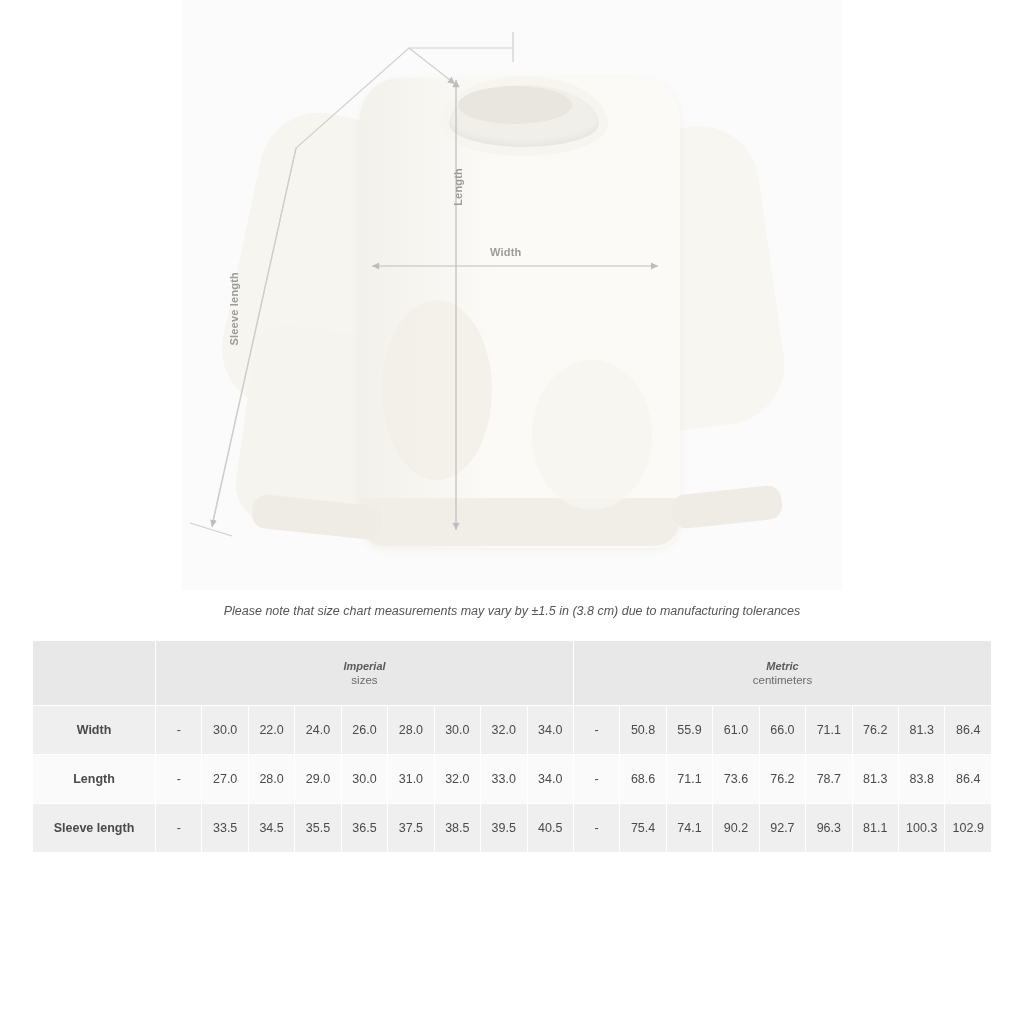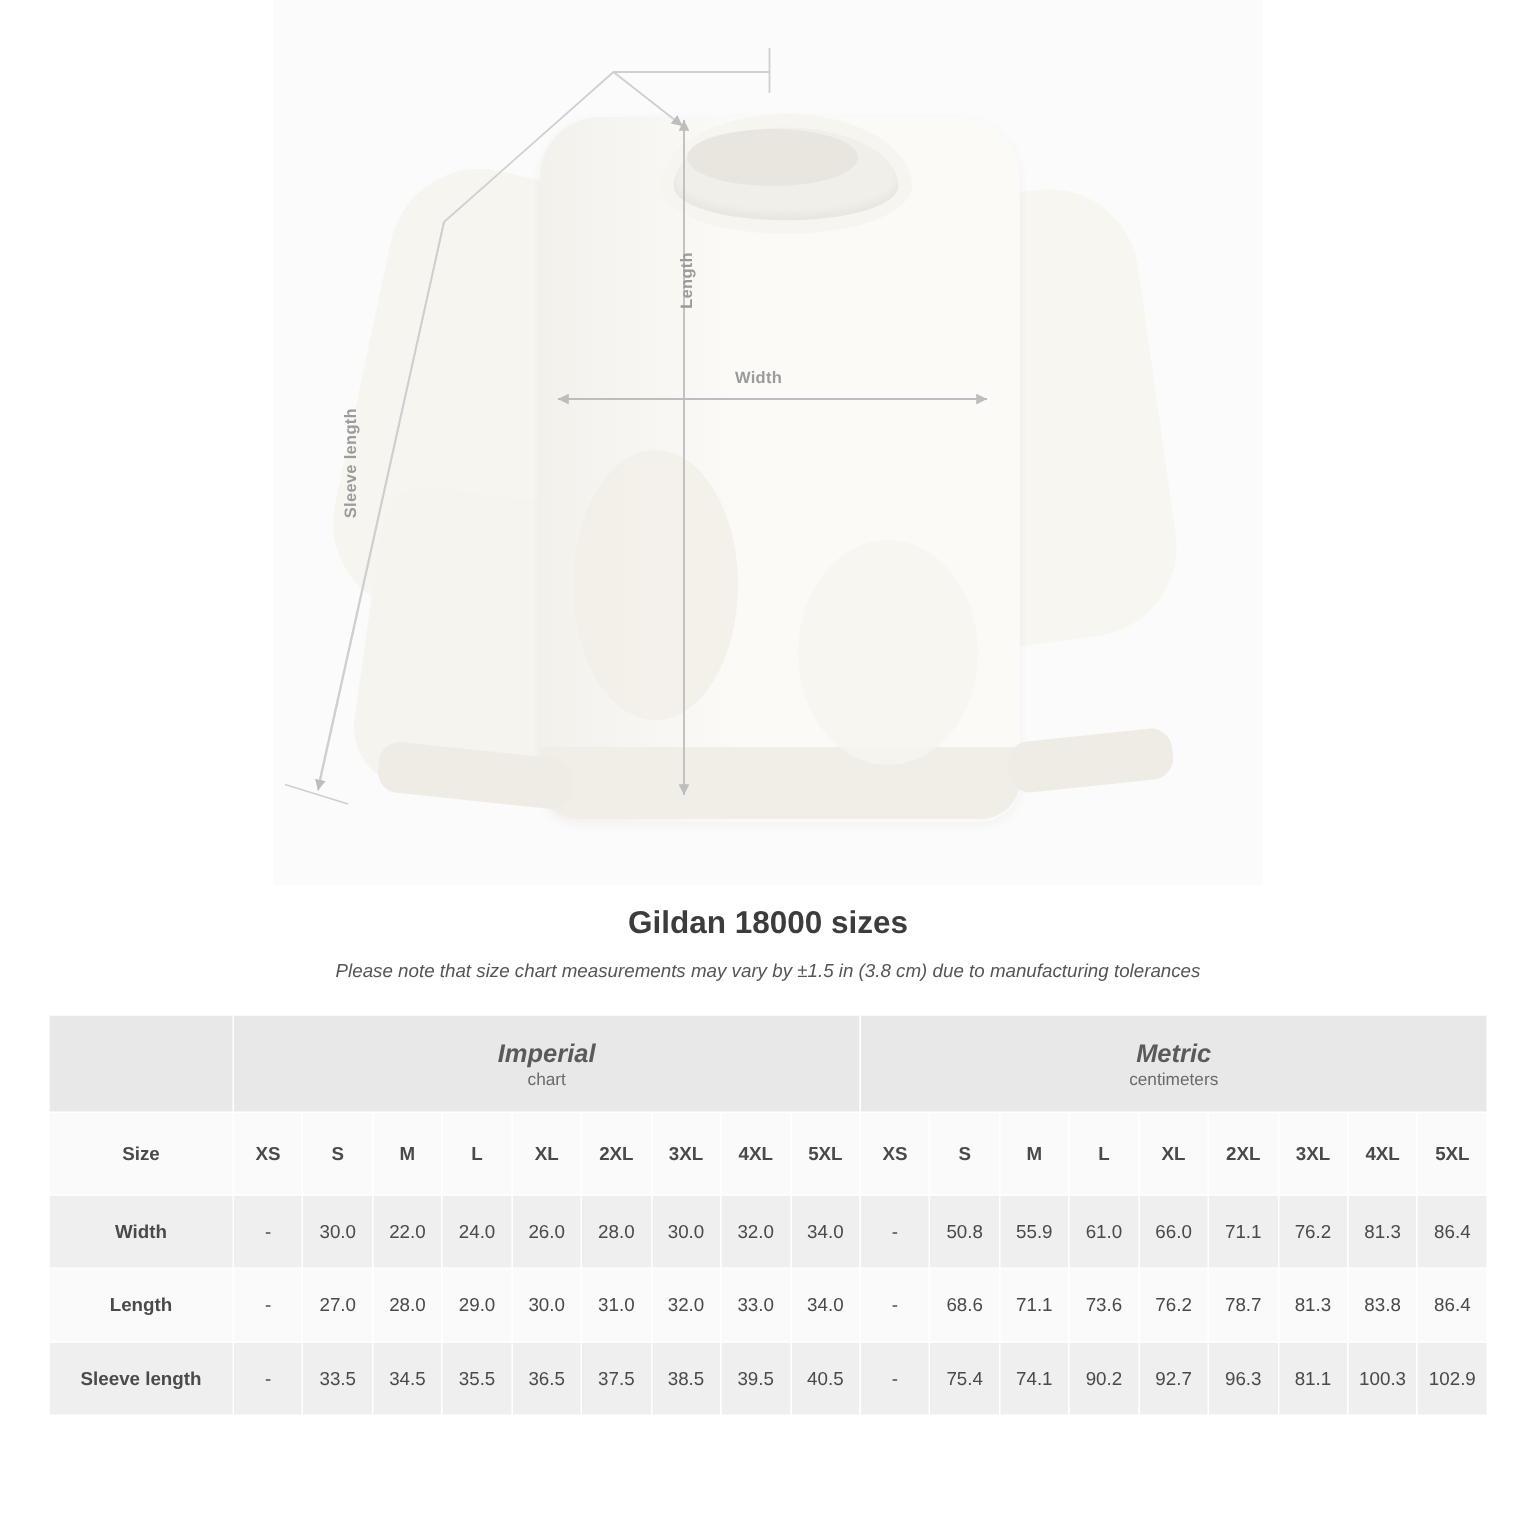--- a/index.html
+++ b/index.html
@@ -311,7 +311,6 @@
   </div>
 
   <div class="title-block">
-    <h1 class="chart-title">Gildan 18000 sizes</h1>
     <p class="chart-note">Please note that size chart measurements may vary by ±1.5 in (3.8 cm) due to manufacturing tolerances</p>
   </div>
 

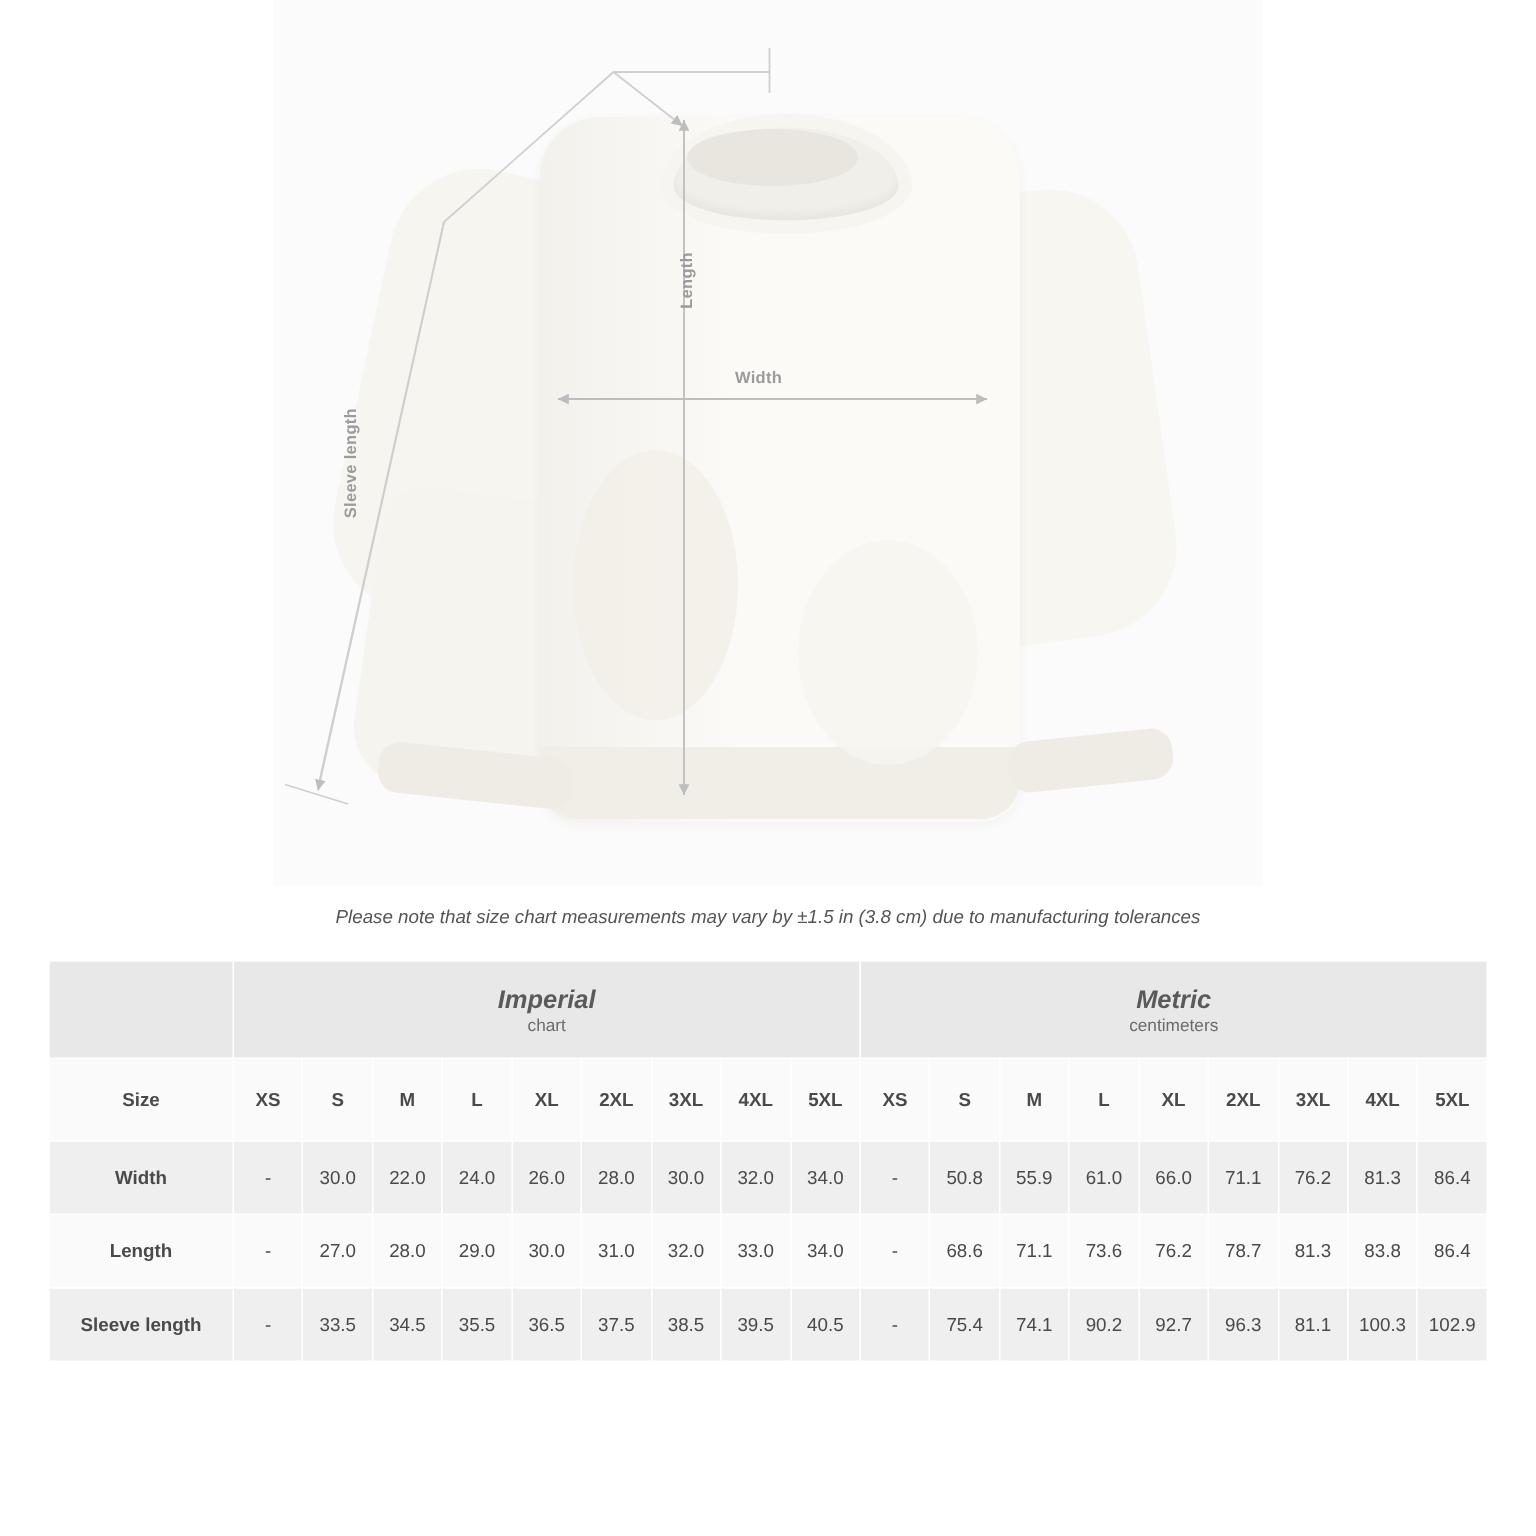--- a/index.html
+++ b/index.html
@@ -223,7 +223,7 @@
     vertical-align: middle;
   }
   .unit-name {
-    font-size: 17px;
+    font-size: 11px;
     font-weight: bold;
     font-style: italic;
     color: #5a5a5a;

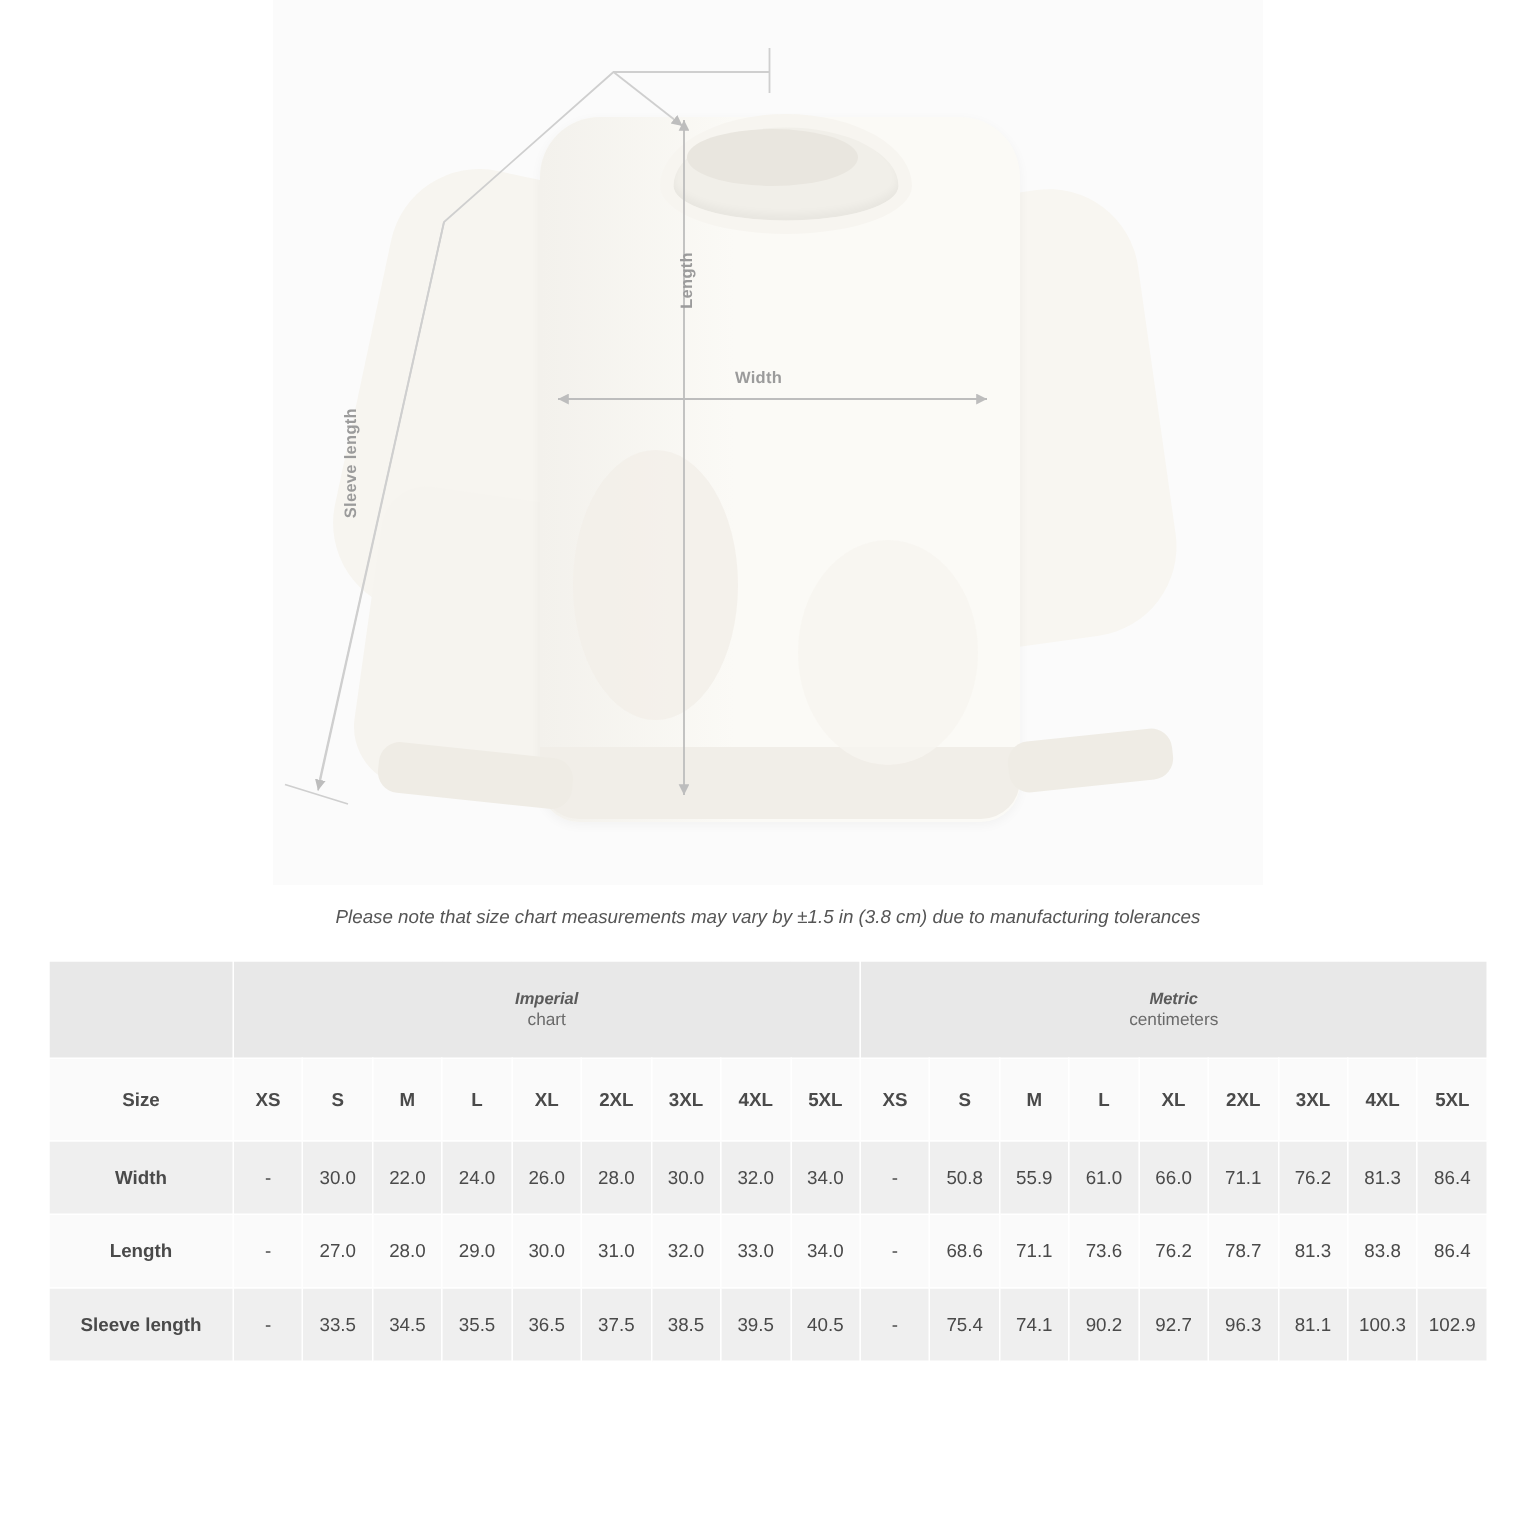--- a/index.html
+++ b/index.html
@@ -321,7 +321,7 @@
             <td class="rowlabel"></td>
             <td colspan="9">
               <div class="unit-name">Imperial</div>
-              <div class="unit-sub">chart</div>
+              <div class="unit-sub">sizes</div>
             </td>
             <td colspan="9">
               <div class="unit-name">Metric</div>

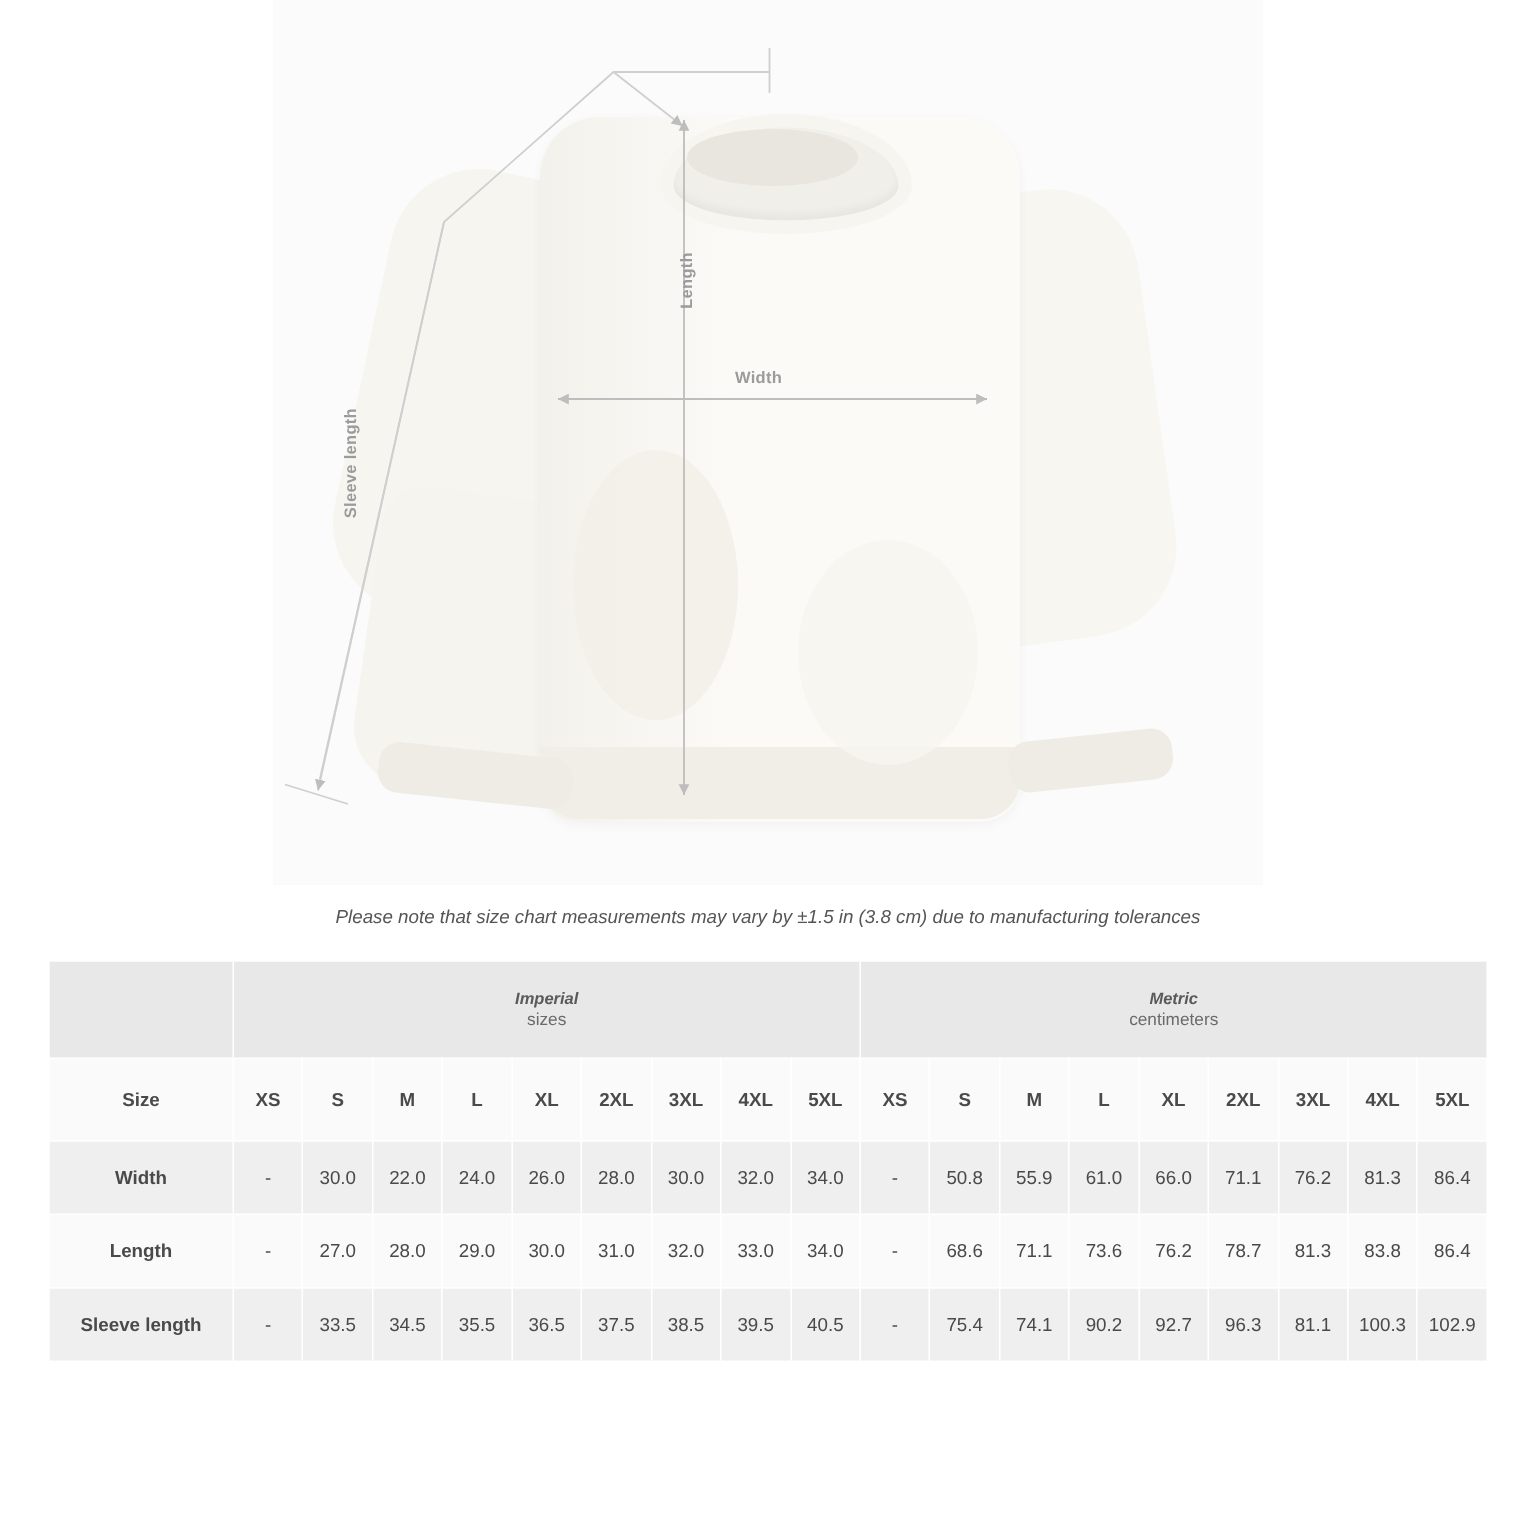--- a/index.html
+++ b/index.html
@@ -328,27 +328,6 @@
               <div class="unit-sub">centimeters</div>
             </td>
           </tr>
-          <tr class="head-row">
-            <td class="rowlabel">Size</td>
-            <td class="datacell">XS</td>
-            <td class="datacell">S</td>
-            <td class="datacell">M</td>
-            <td class="datacell">L</td>
-            <td class="datacell">XL</td>
-            <td class="datacell">2XL</td>
-            <td class="datacell">3XL</td>
-            <td class="datacell">4XL</td>
-            <td class="datacell">5XL</td>
-            <td class="datacell">XS</td>
-            <td class="datacell">S</td>
-            <td class="datacell">M</td>
-            <td class="datacell">L</td>
-            <td class="datacell">XL</td>
-            <td class="datacell">2XL</td>
-            <td class="datacell">3XL</td>
-            <td class="datacell">4XL</td>
-            <td class="datacell">5XL</td>
-          </tr>
           <tr class="row-a">
             <td class="rowlabel">Width</td>
             <td class="datacell">-</td>

